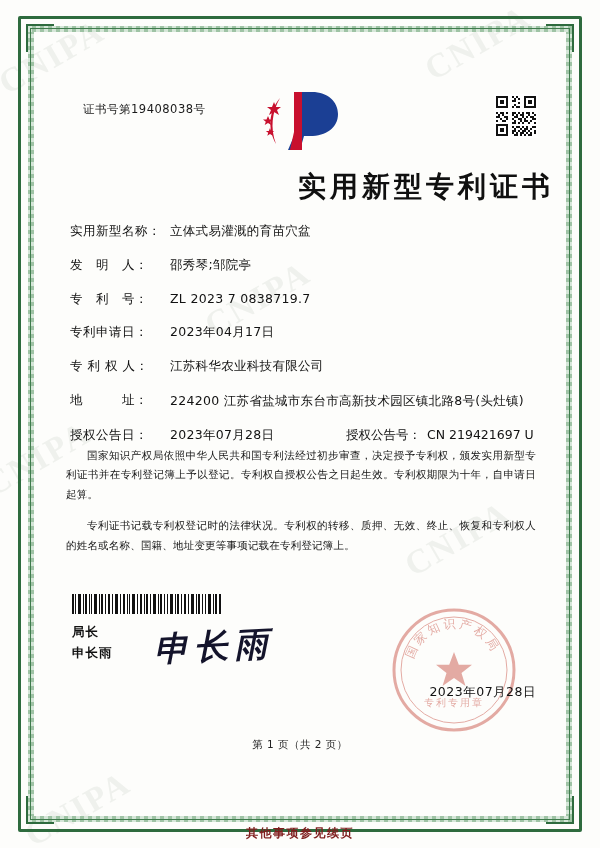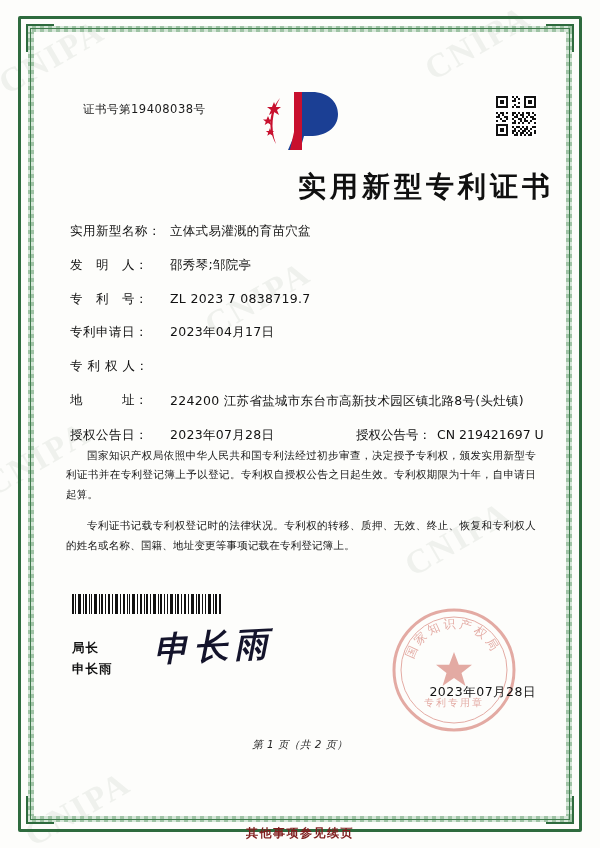--- a/index.html
+++ b/index.html
@@ -396,6 +396,7 @@
       </div>
       <div class="row">
         <div class="label">专 利 权 人：</div>
+        <div class="value">江苏科华农业科技有限公司</div>
       </div>
       <div class="row addr">
         <div class="label">地　　　址：</div>

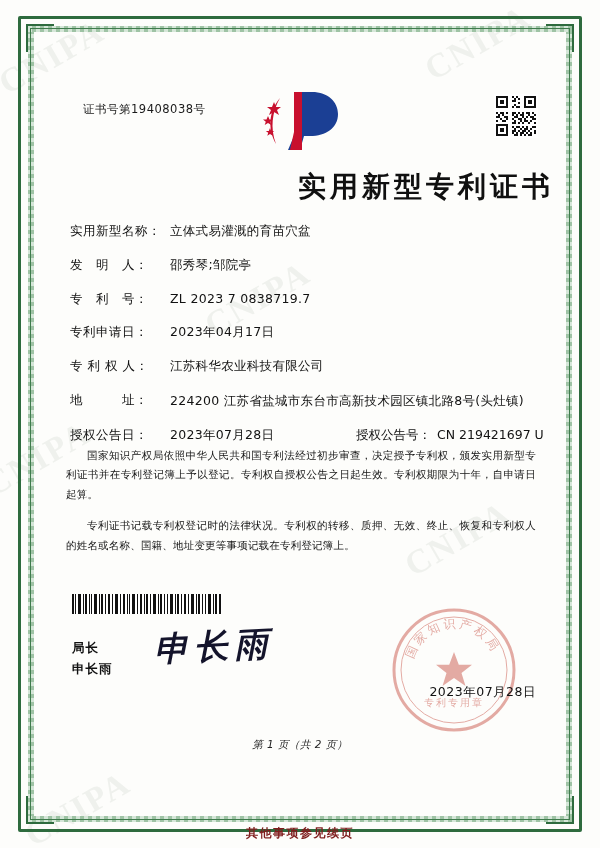--- a/index.html
+++ b/index.html
@@ -145,7 +145,7 @@
   }
   .row .label2 {
     flex: 0 0 auto;
-    margin-left: 36px;
+    margin-left: 26px;
     margin-right: 6px;
     white-space: nowrap;
   }

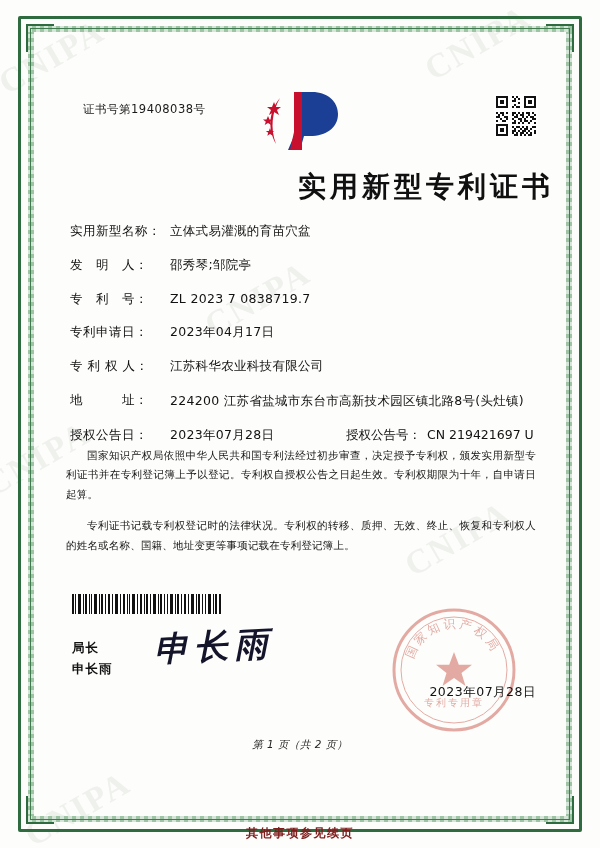--- a/index.html
+++ b/index.html
@@ -185,7 +185,7 @@
   .sig-block {
     position: absolute;
     left: 26px;
-    top: 592px;
+    top: 576px;
     font-size: 12.5px;
     line-height: 1.65;
     color: #111;

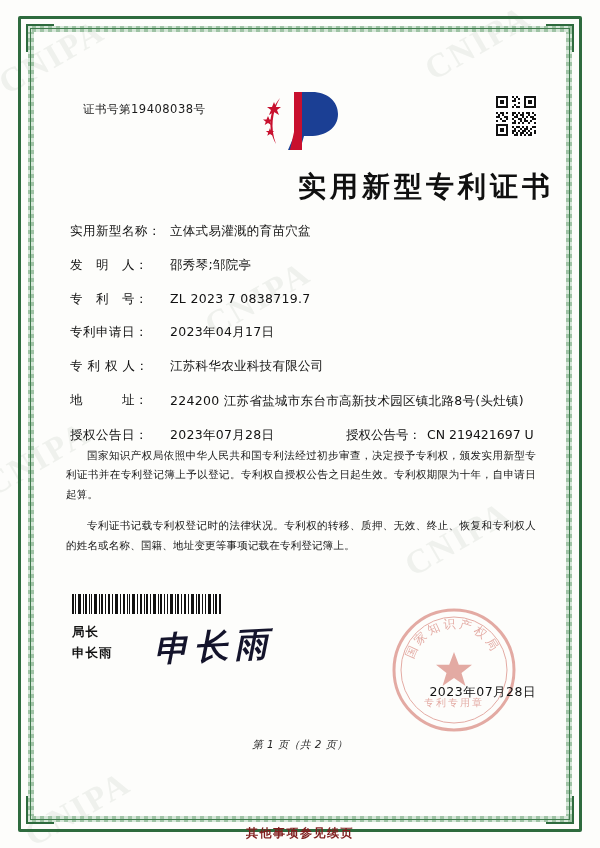--- a/index.html
+++ b/index.html
@@ -232,7 +232,6 @@
     font-size: 10.5px;
     color: #222;
     letter-spacing: .5px;
-    font-style: italic;
   }
 
   .footer-note {

